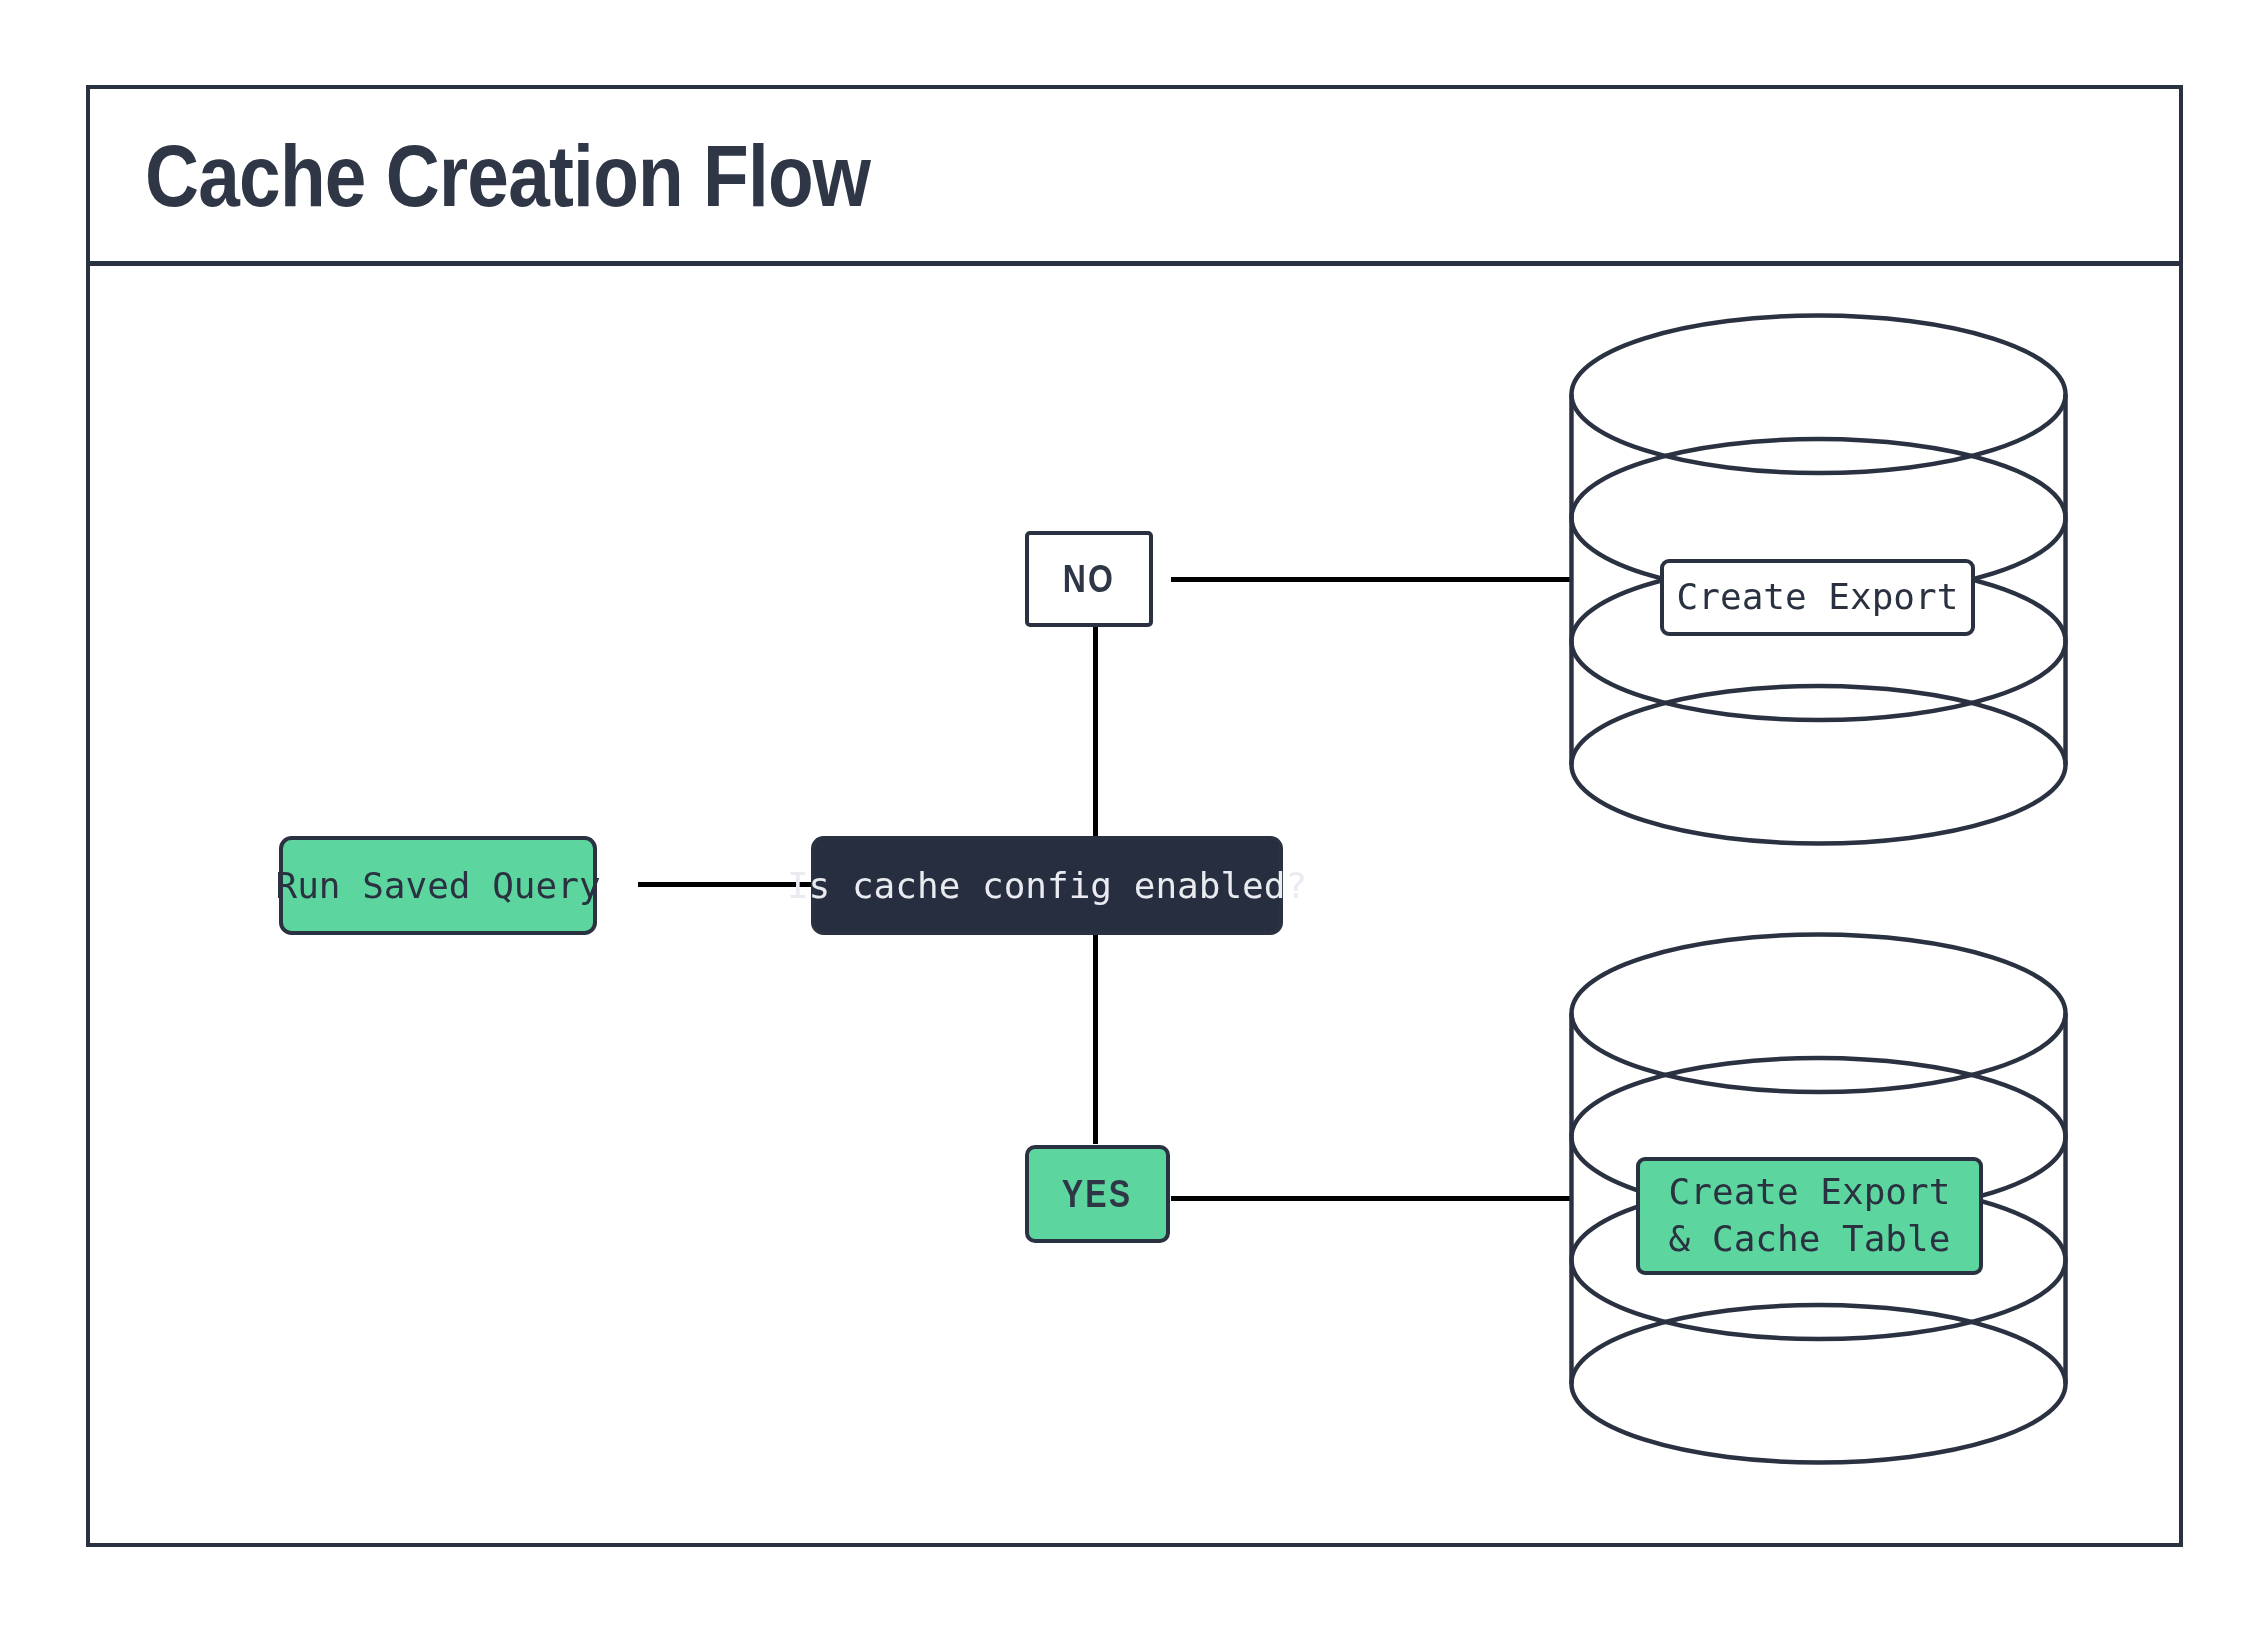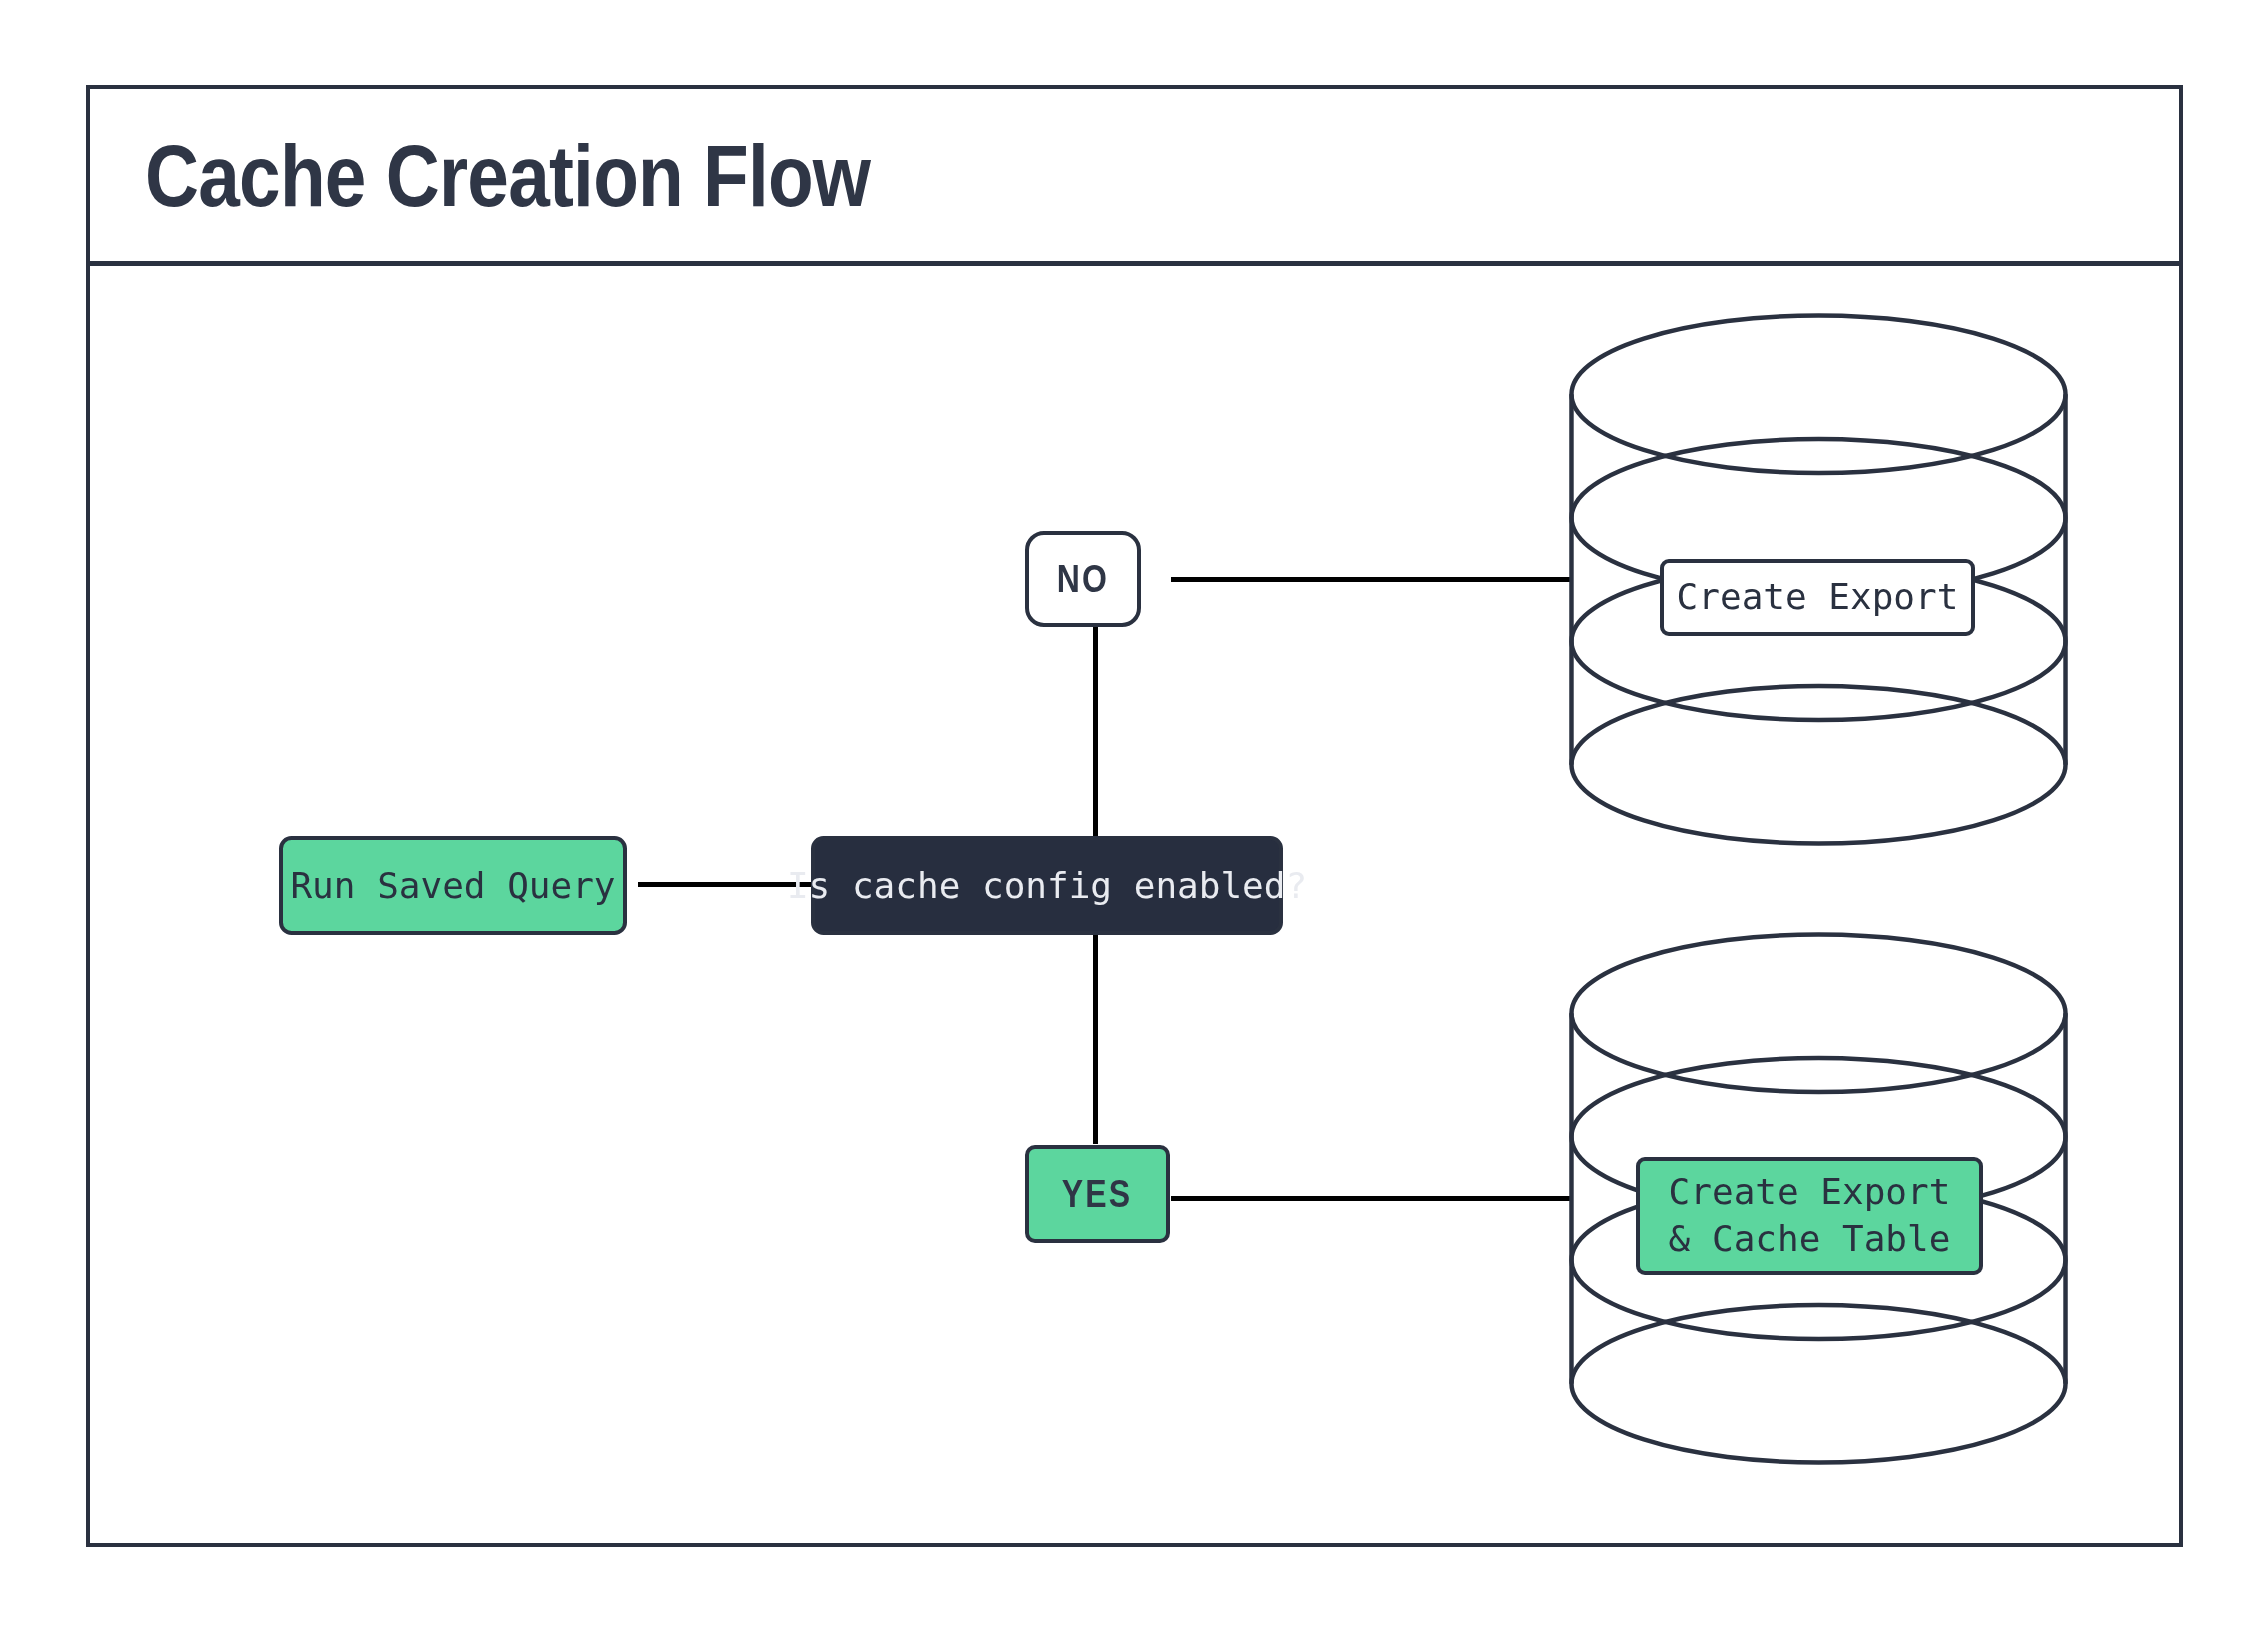--- a/index.html
+++ b/index.html
@@ -98,7 +98,7 @@
     <span class="mono">Is cache config enabled?</span>
   </div>
 
-  <div class="node" style="left:1025px;top:531px;width:116px;height:96px;border-radius:19px;">
+  <div class="node" style="left:1025px;top:531px;width:128px;height:96px;border-radius:5px;">
     <span class="tag">NO</span>
   </div>
 

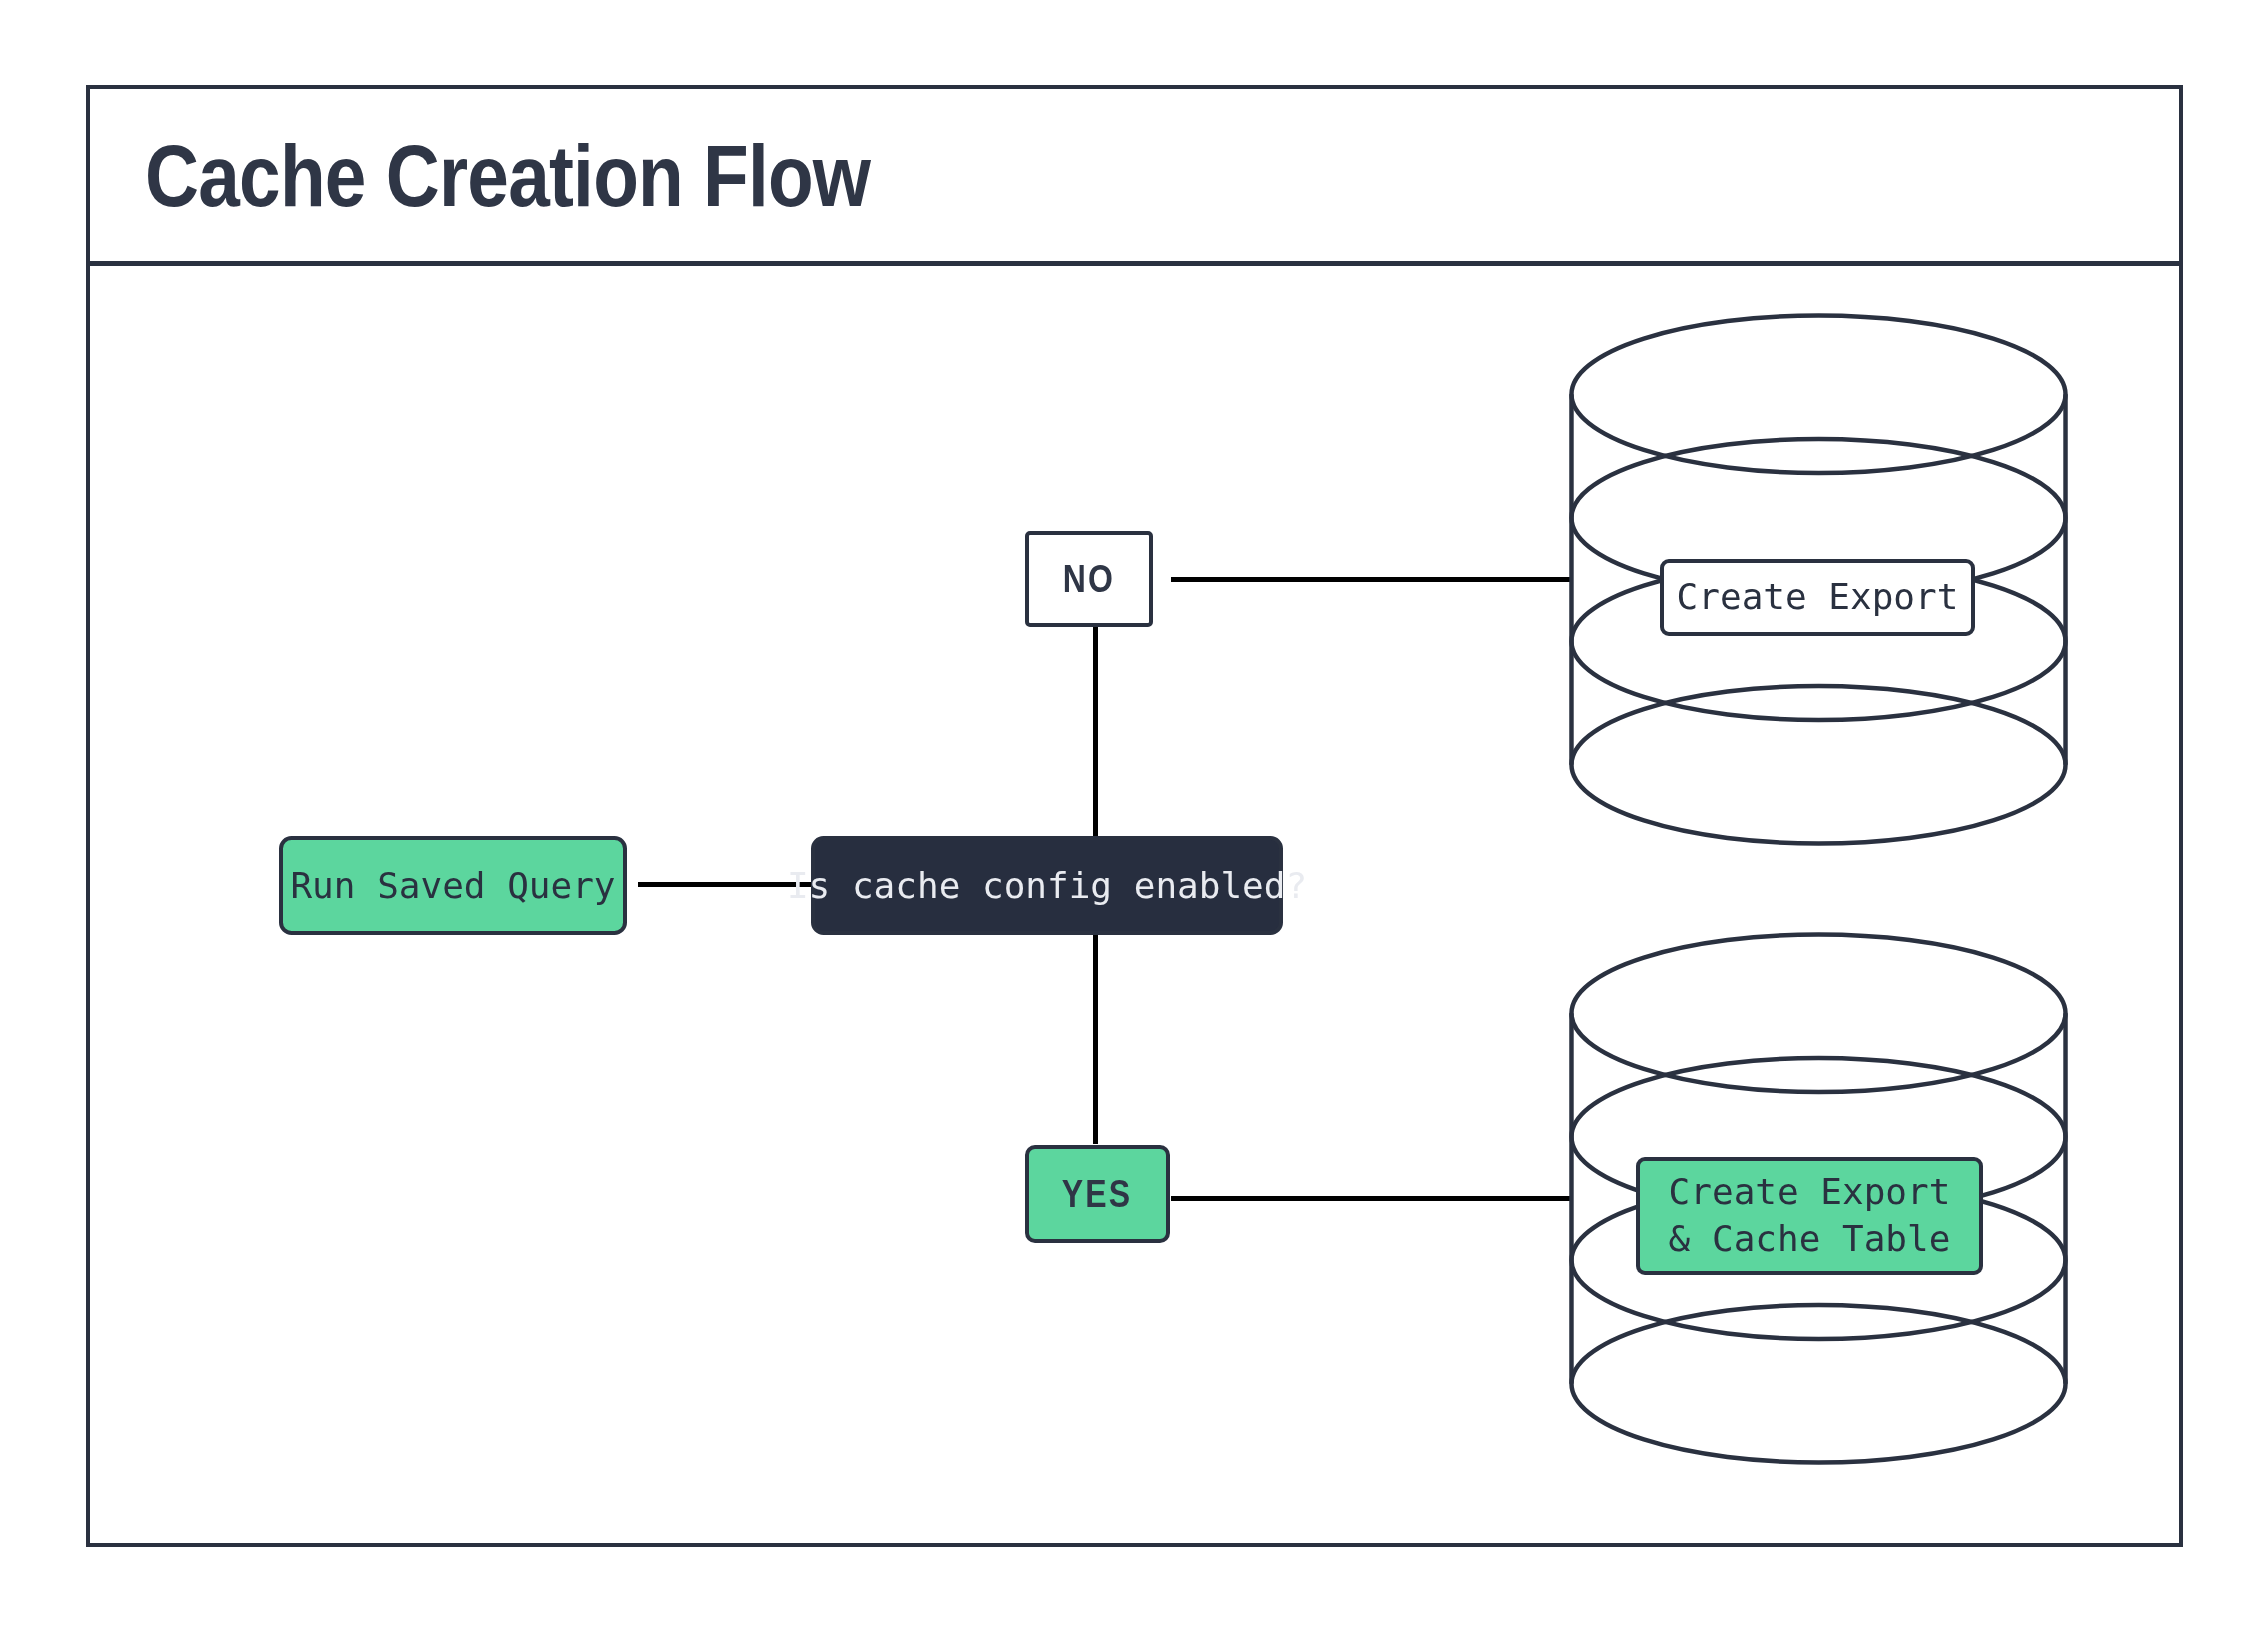--- a/index.html
+++ b/index.html
@@ -90,7 +90,7 @@
     <span class="mono">&amp; Cache Table</span>
   </div>
 
-  <div class="node green" style="left:279px;top:836px;width:348px;height:99px;">
+  <div class="node green" style="left:279px;top:836px;width:318px;height:99px;">
     <span class="mono">Run Saved Query</span>
   </div>
 

